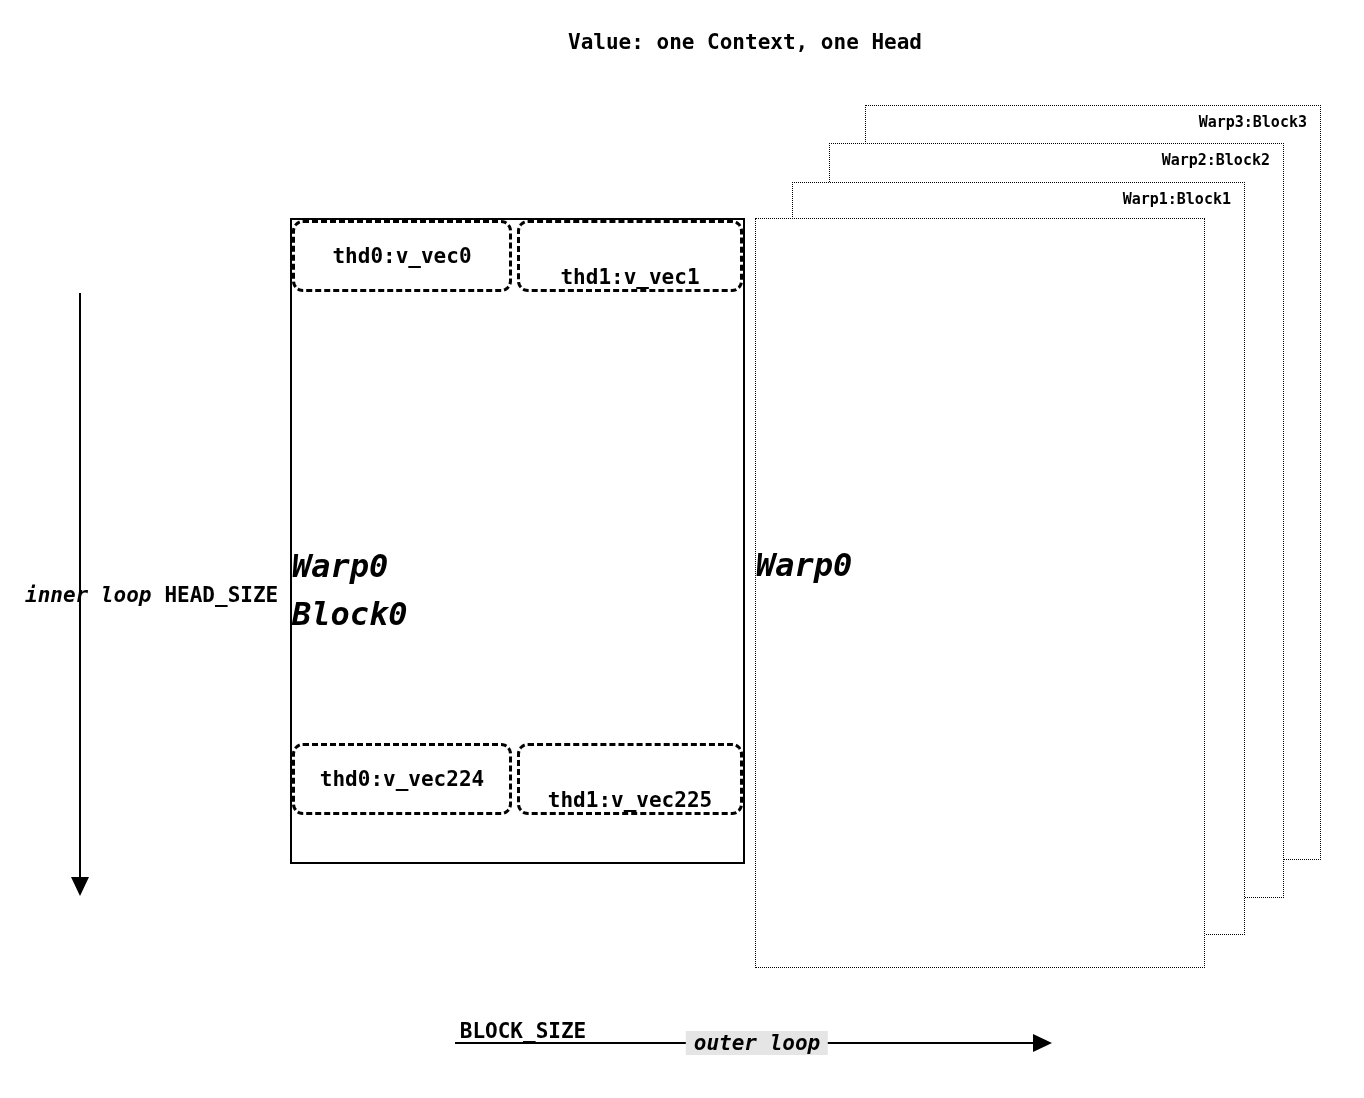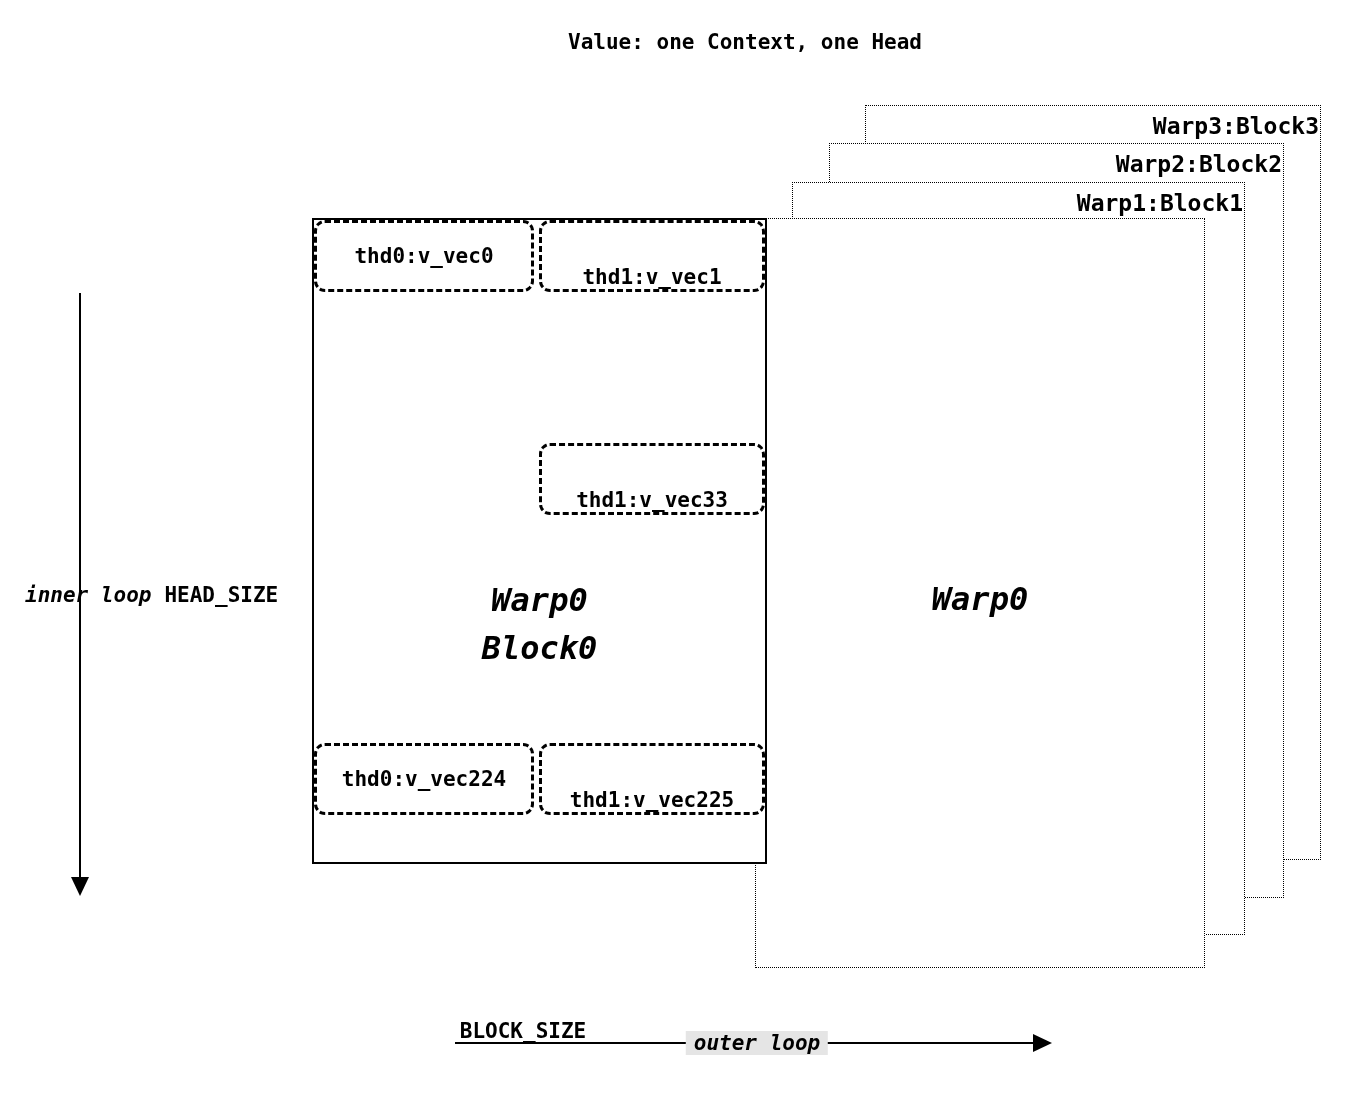--- a/index.html
+++ b/index.html
@@ -35,8 +35,8 @@
   .stack-label {
     position: absolute;
     top: 7px;
-    right: 1px;
-    font-size: 23px;
+    right: 13px;
+    font-size: 15px;
     font-weight: bold;
     white-space: nowrap;
   }

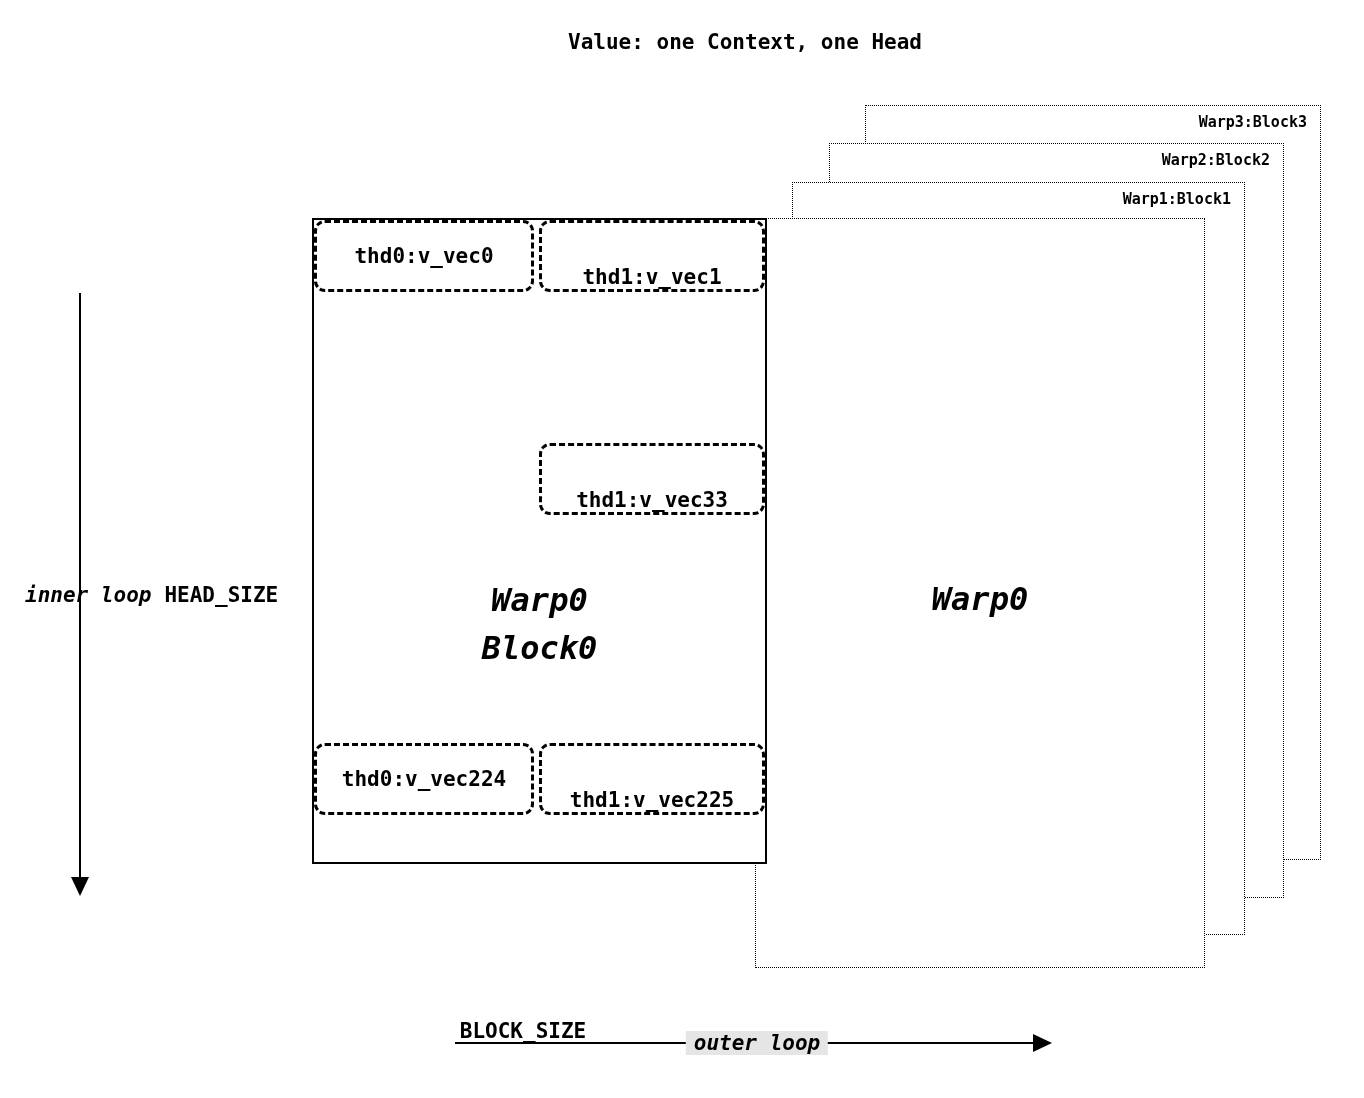--- a/index.html
+++ b/index.html
@@ -48,7 +48,7 @@
   }
   .main-box {
     position: absolute;
-    left: 312px; top: 218px; width: 455px; height: 646px;
+    left: 290px; top: 218px; width: 455px; height: 646px;
     border: 2px solid #000;
     background: #fff;
   }

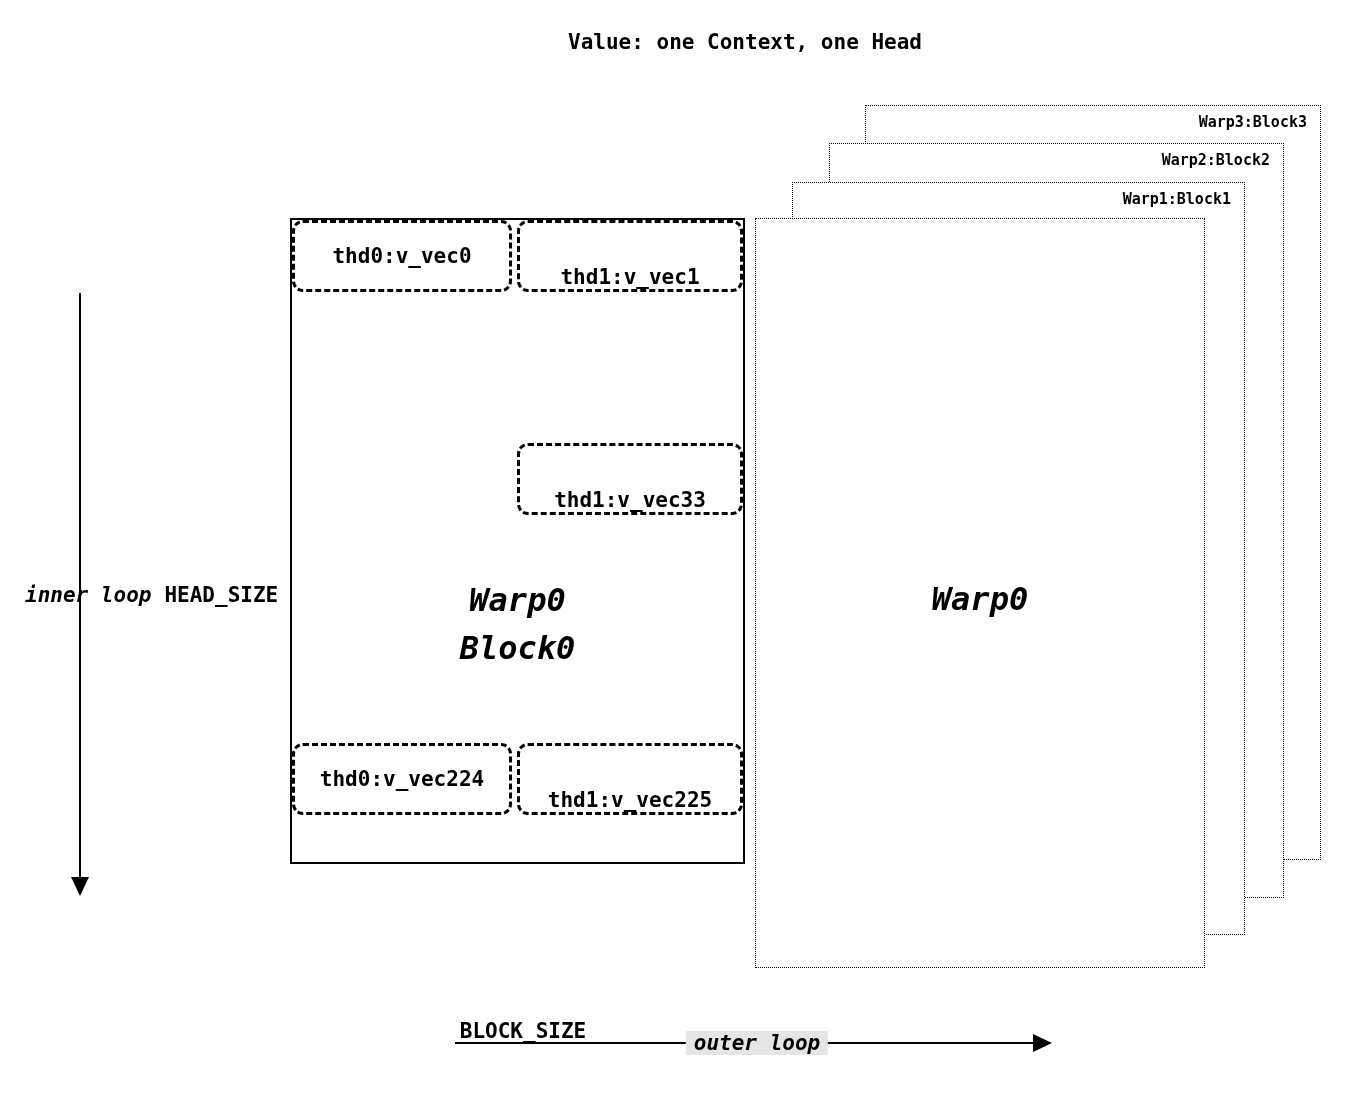--- a/index.html
+++ b/index.html
@@ -169,9 +169,6 @@
     <div class="cell c-right row0">
         <span>thd1:v_vec1</span>
       </div>
-    <div class="cell c-right row1">
-        <span>thd1:v_vec33</span>
-      </div>
     <div class="cell c-left row2">
         <span>thd0:v_vec224</span>
       </div>

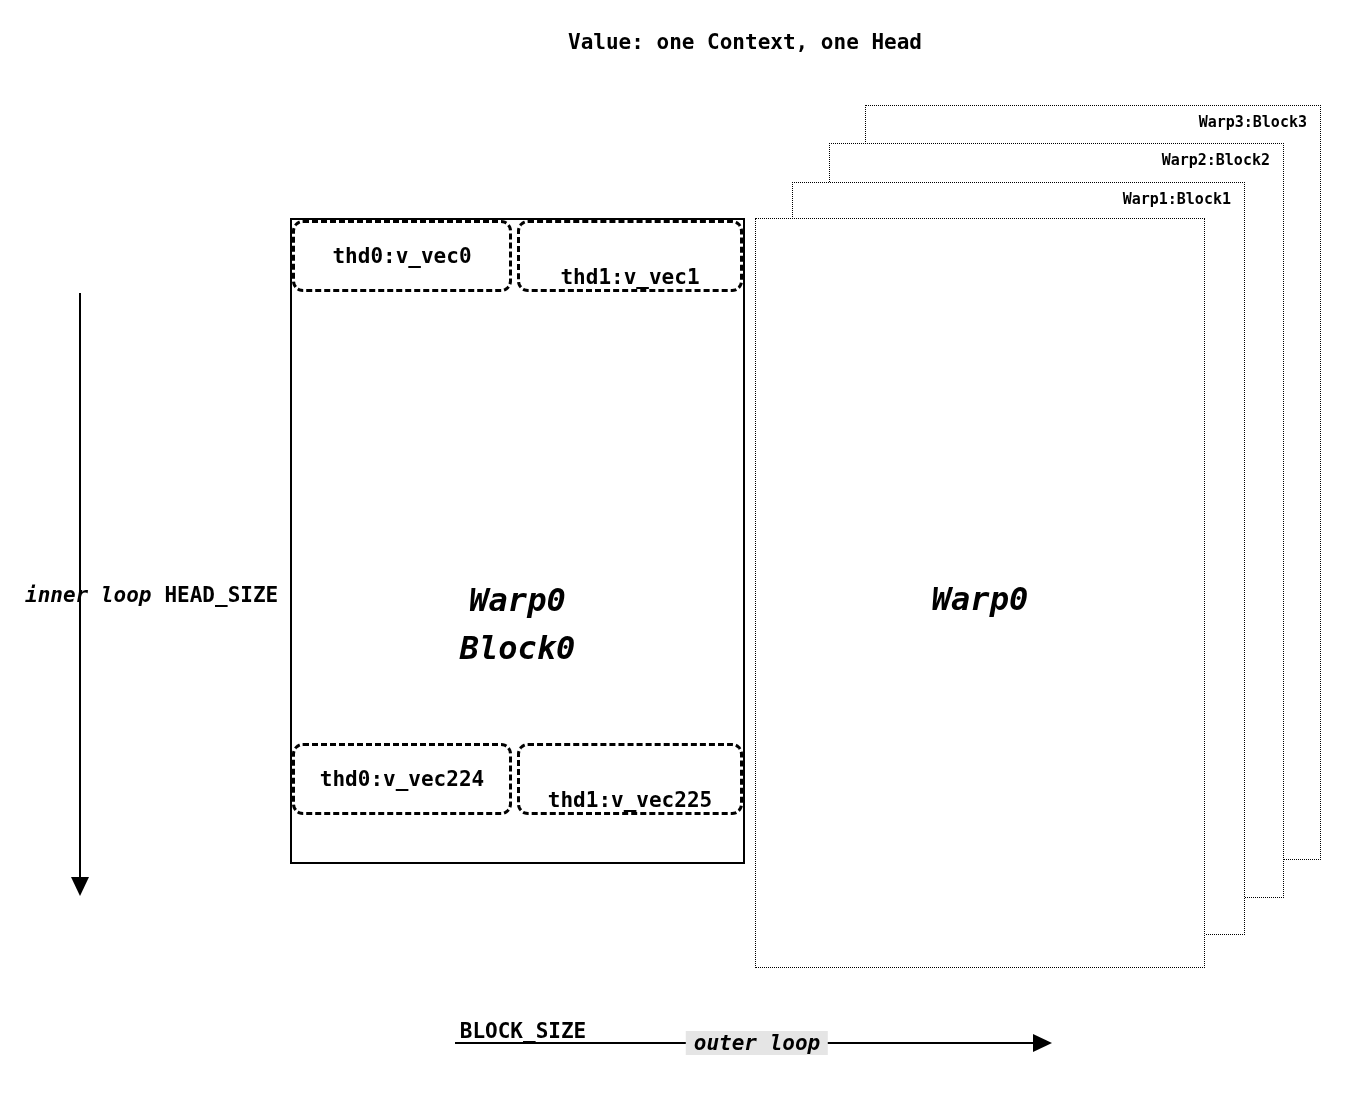--- a/index.html
+++ b/index.html
@@ -75,12 +75,11 @@
     top: 322px;
     left: 0;
     width: 100%;
-    text-align: center;
+    text-align: left;
     font-size: 32px;
     font-weight: bold;
     font-style: italic;
     line-height: 48px;
-    margin-top: 34px;
   }
   .v-line {
     position: absolute;

